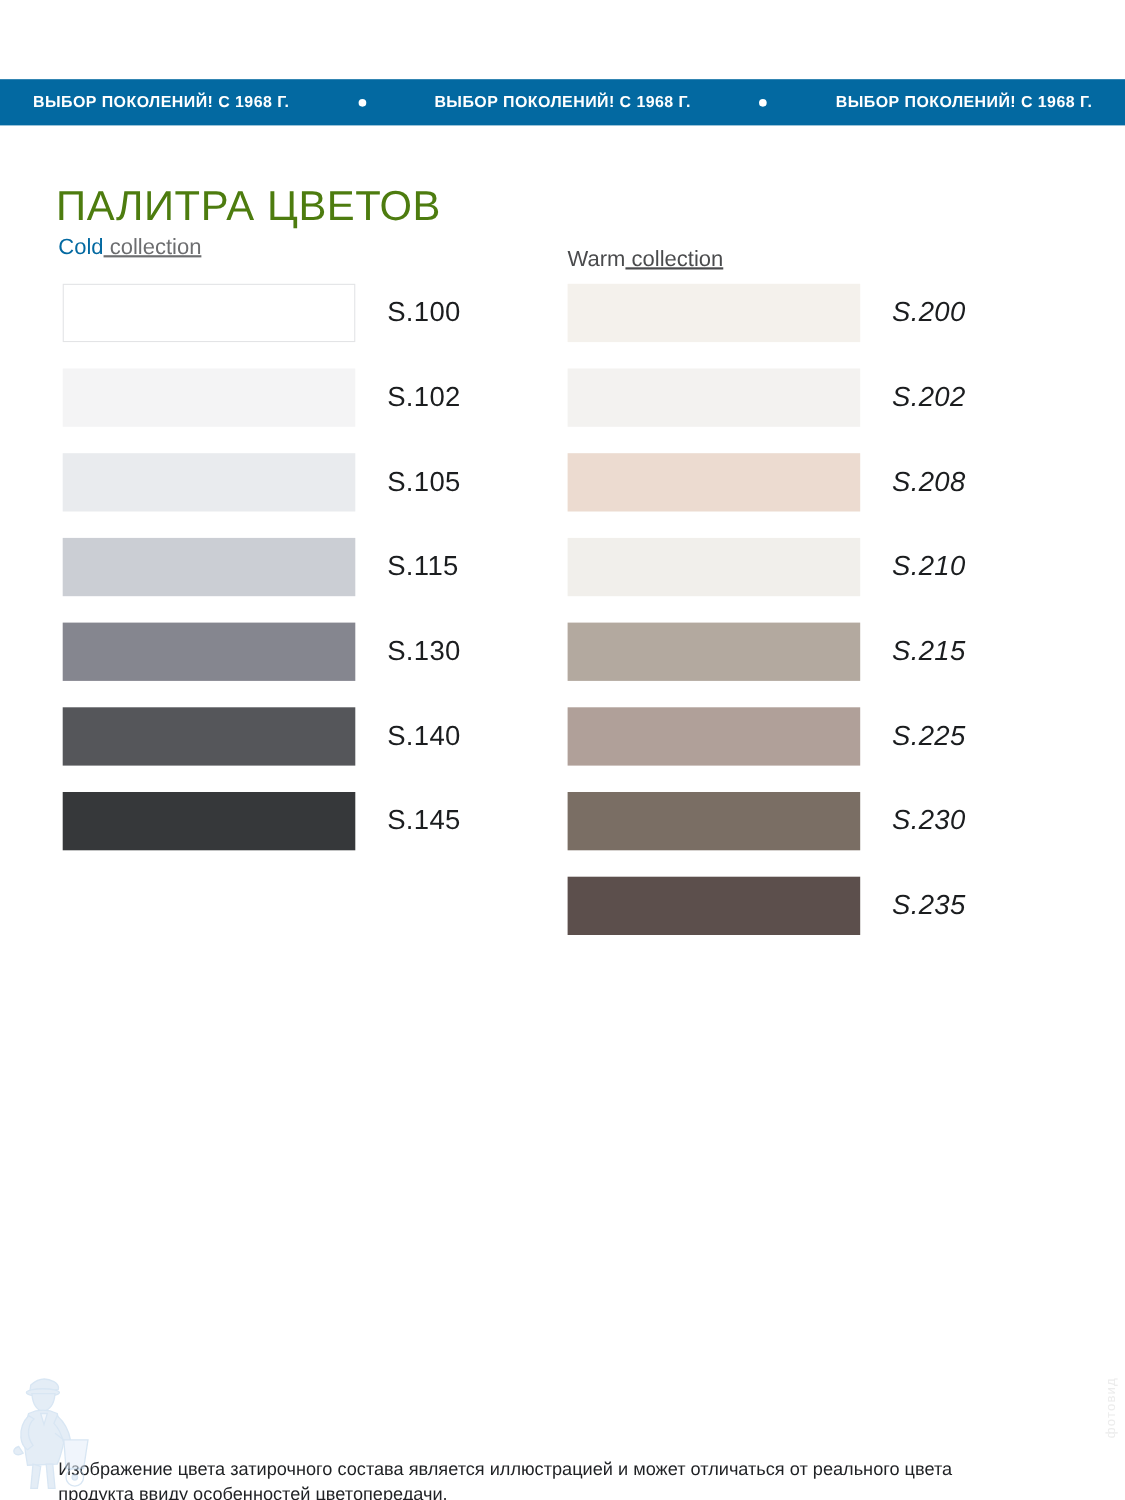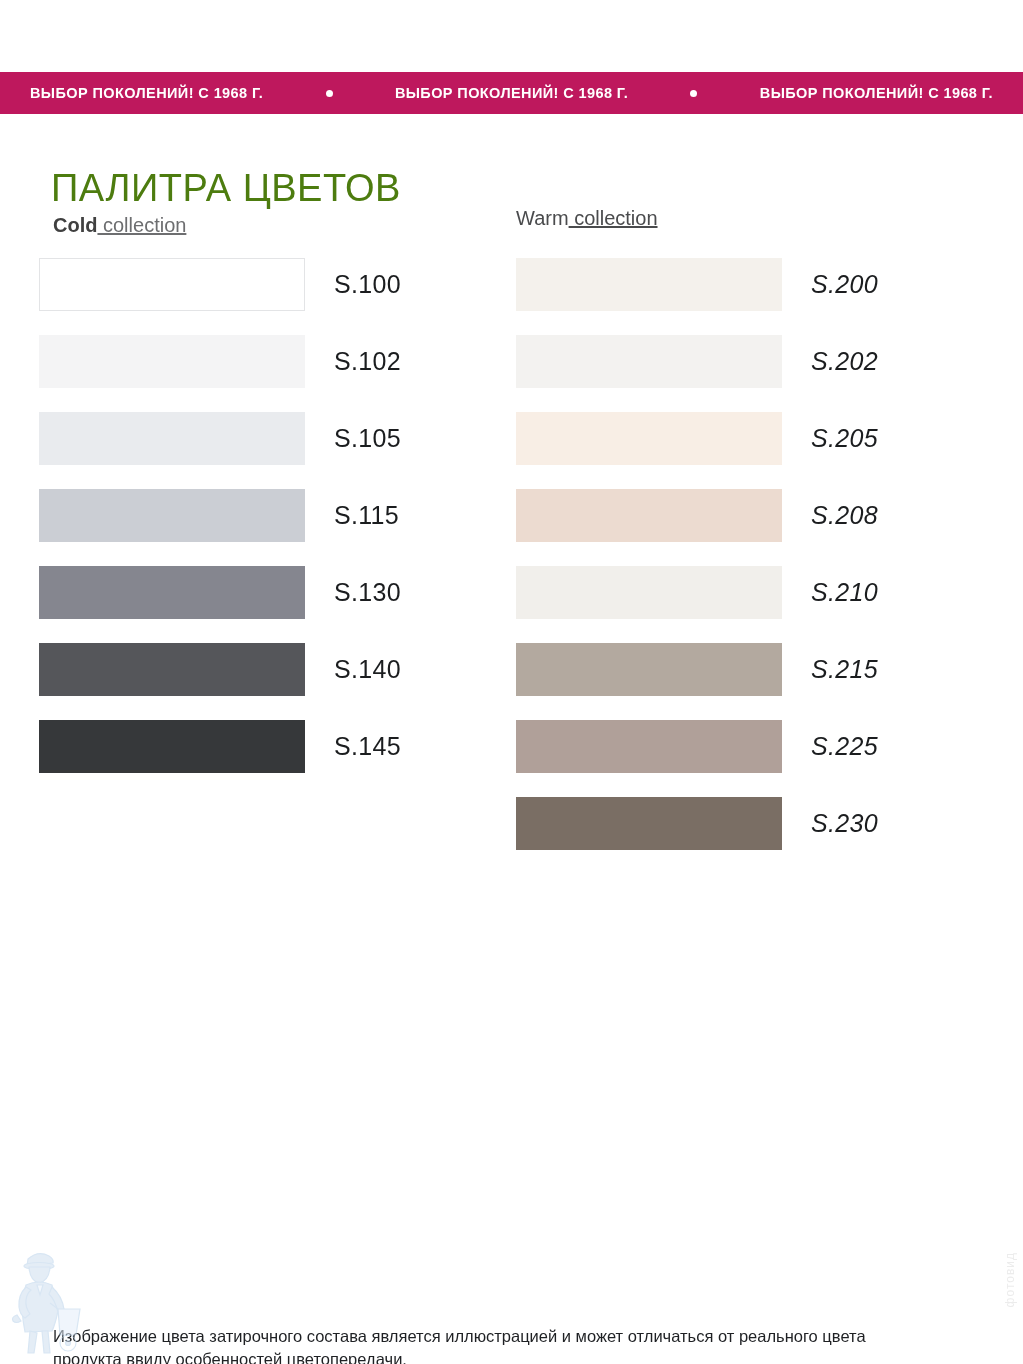--- a/index.html
+++ b/index.html
@@ -157,7 +157,7 @@
 </head>
 <body>
 
-<div class="banner" style="background: #be185d;">
+<div class="banner" style="background: #0369a1;">
   <div class="banner-inner">
     <span class="banner-text">ВЫБОР ПОКОЛЕНИЙ!  С 1968 Г.</span>
     <span class="banner-spacer"></span>

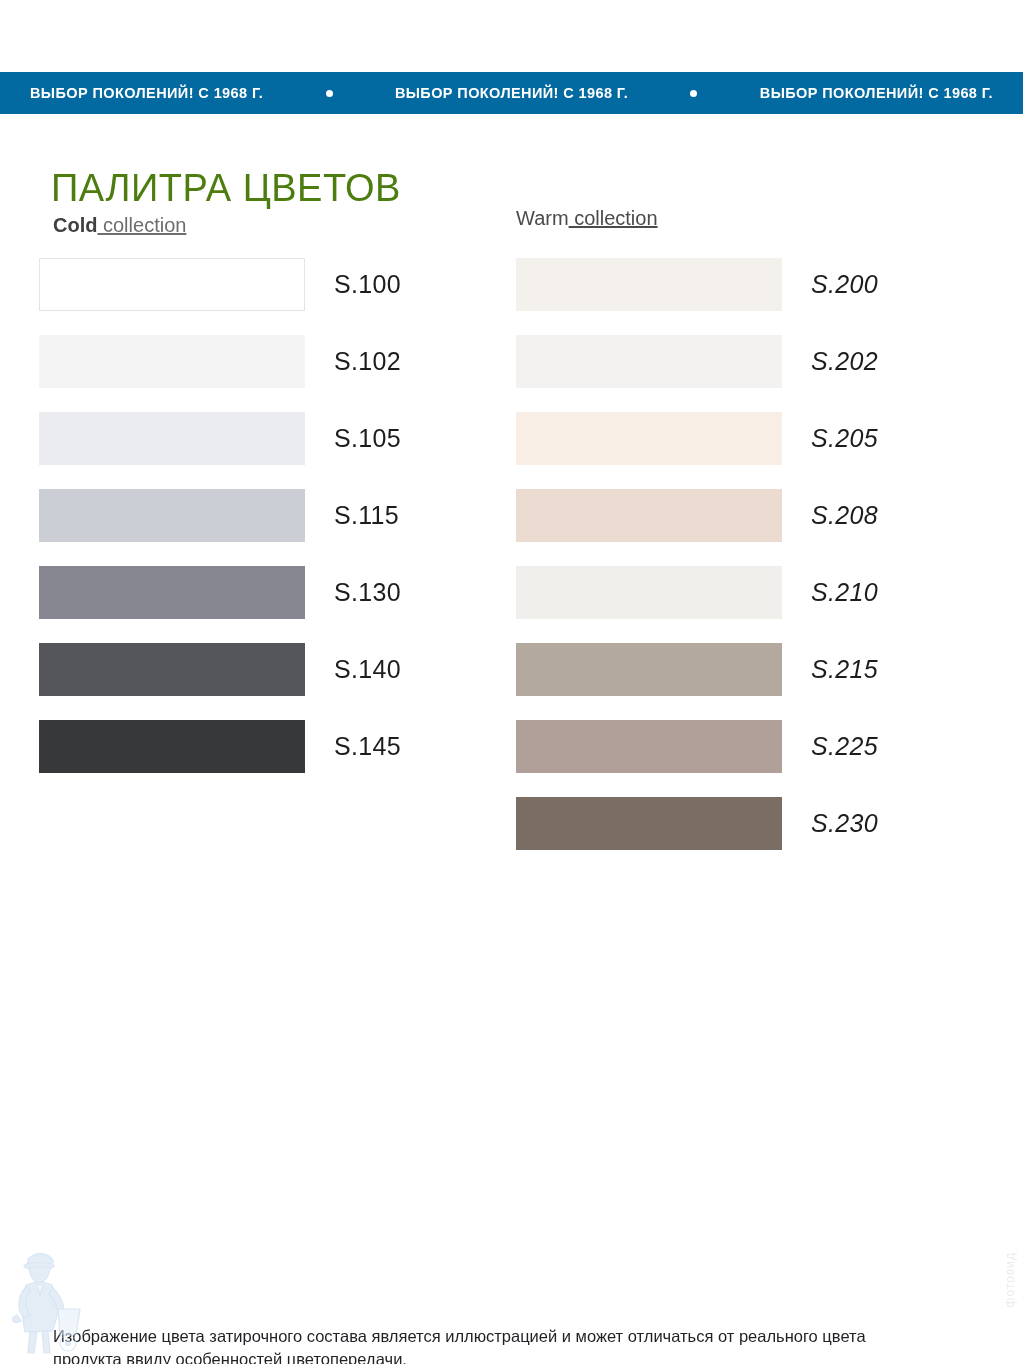--- a/index.html
+++ b/index.html
@@ -75,8 +75,8 @@
     white-space: nowrap;
   }
   .col-heading .strong {
-    color: #404040;
-    font-weight: bold;
+    color: #0369a1;
+    font-weight: normal;
   }
   .col-heading .light {
     color: #6d6e70;

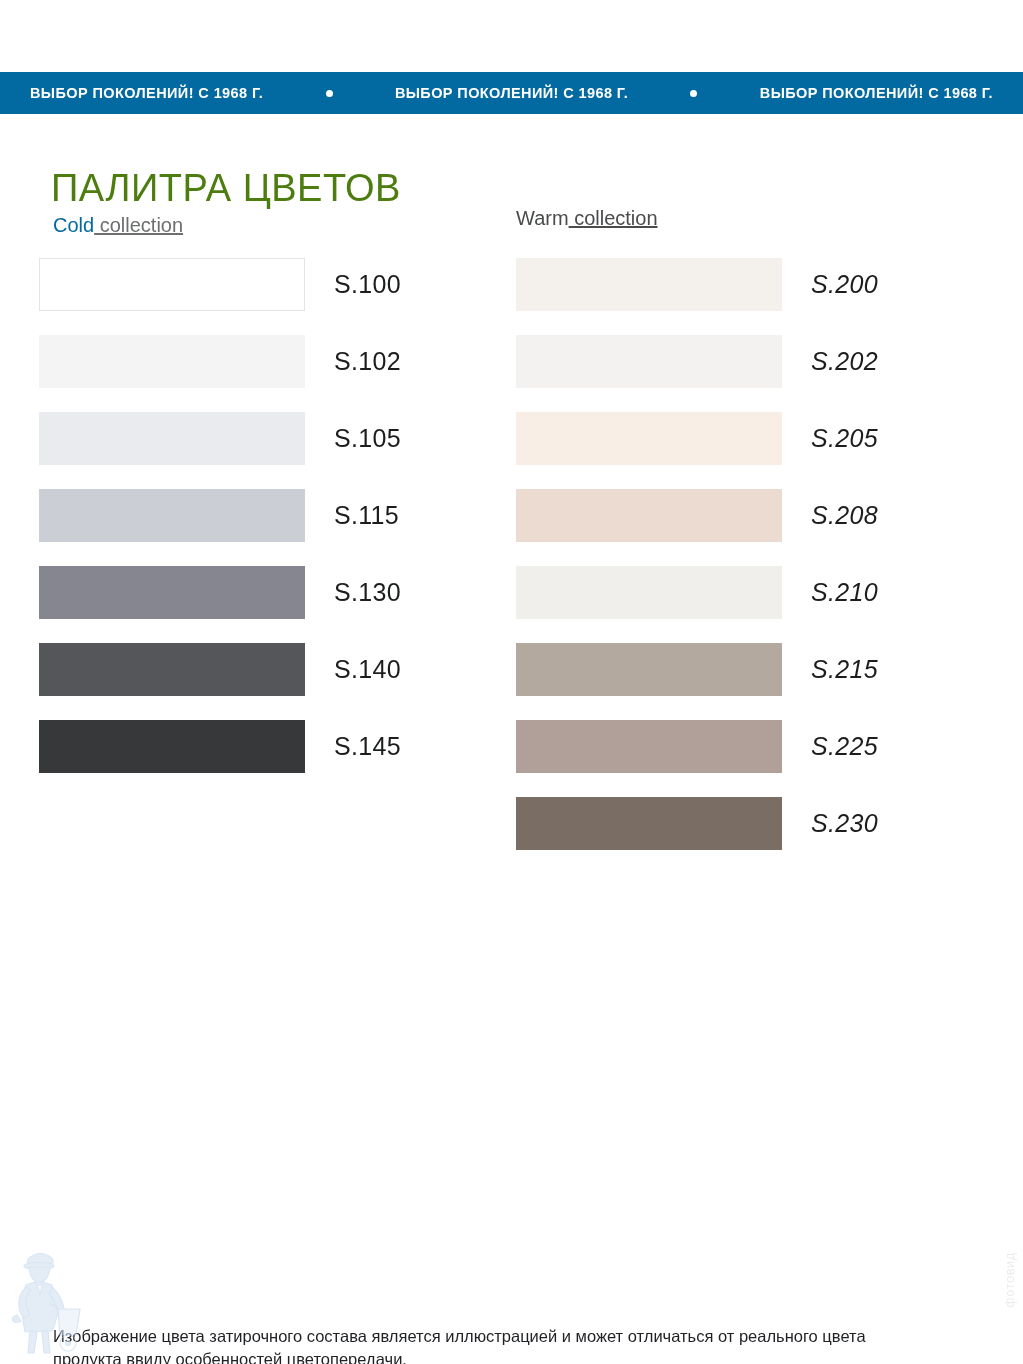--- a/index.html
+++ b/index.html
@@ -84,7 +84,7 @@
     text-decoration: underline;
   }
   .col-heading.cold { left: 53px; top: 214px; }
-  .col-heading.warm { left: 516px; top: 207px; }
+  .col-heading.warm { left: 516px; top: 225px; }
   .col-heading.warm .strong { font-weight: normal; color: #4a4b4d; }
   .col-heading.warm .light { color: #4a4b4d; }
 

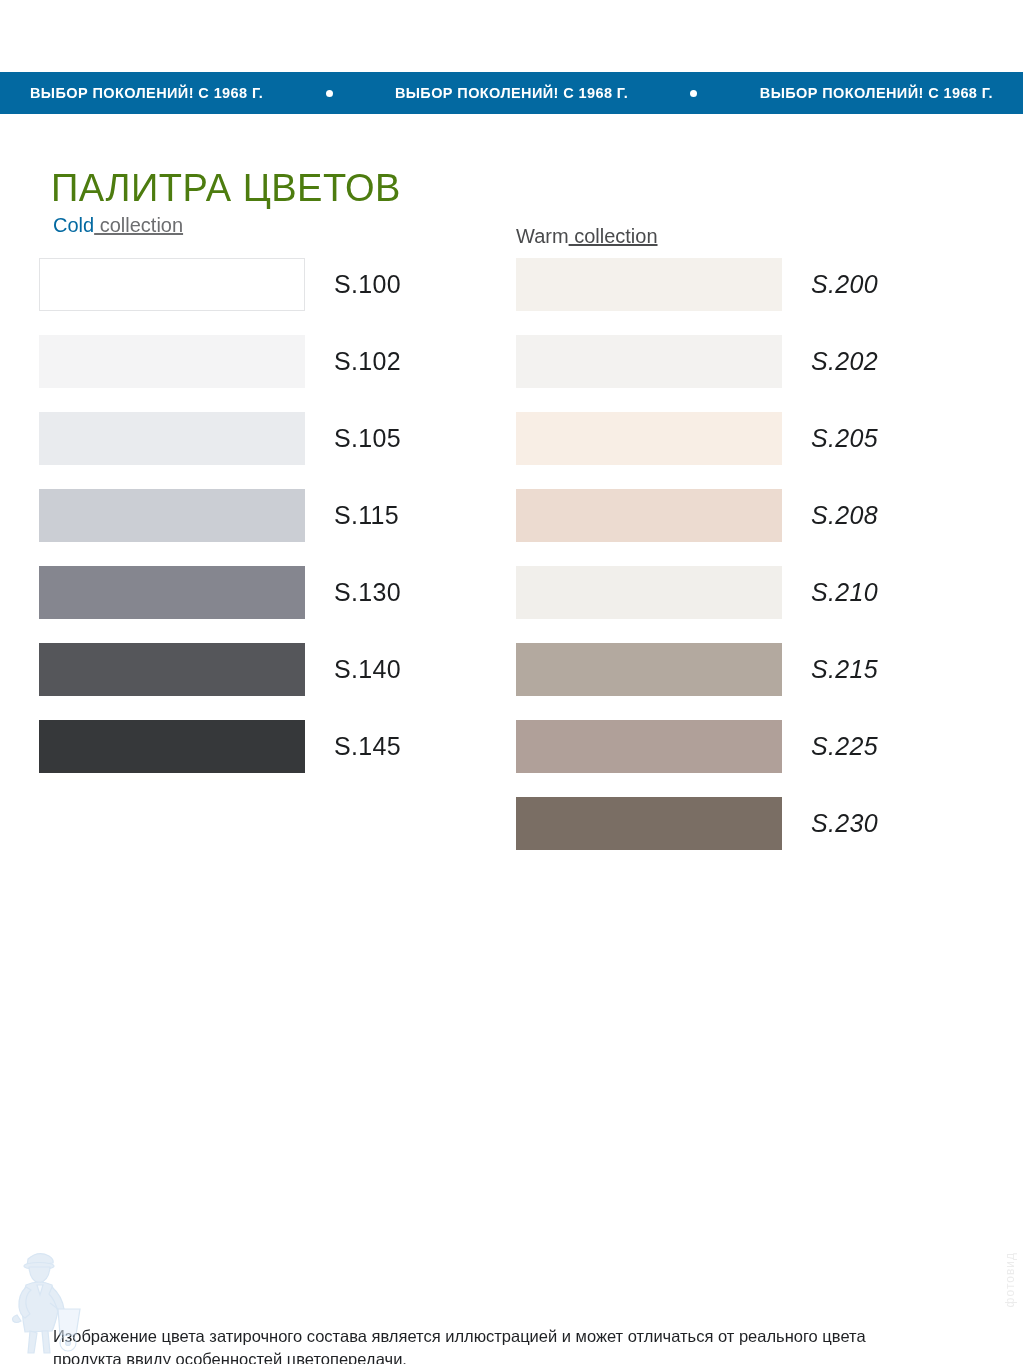--- a/index.html
+++ b/index.html
@@ -93,7 +93,7 @@
     position: absolute;
     top: 258px;
   }
-  .swatch-col.cold { left: 39px; }
+  .swatch-col.cold { left: 57px; }
   .swatch-col.warm { left: 516px; font-style: italic; }
 
   .swatch-row {

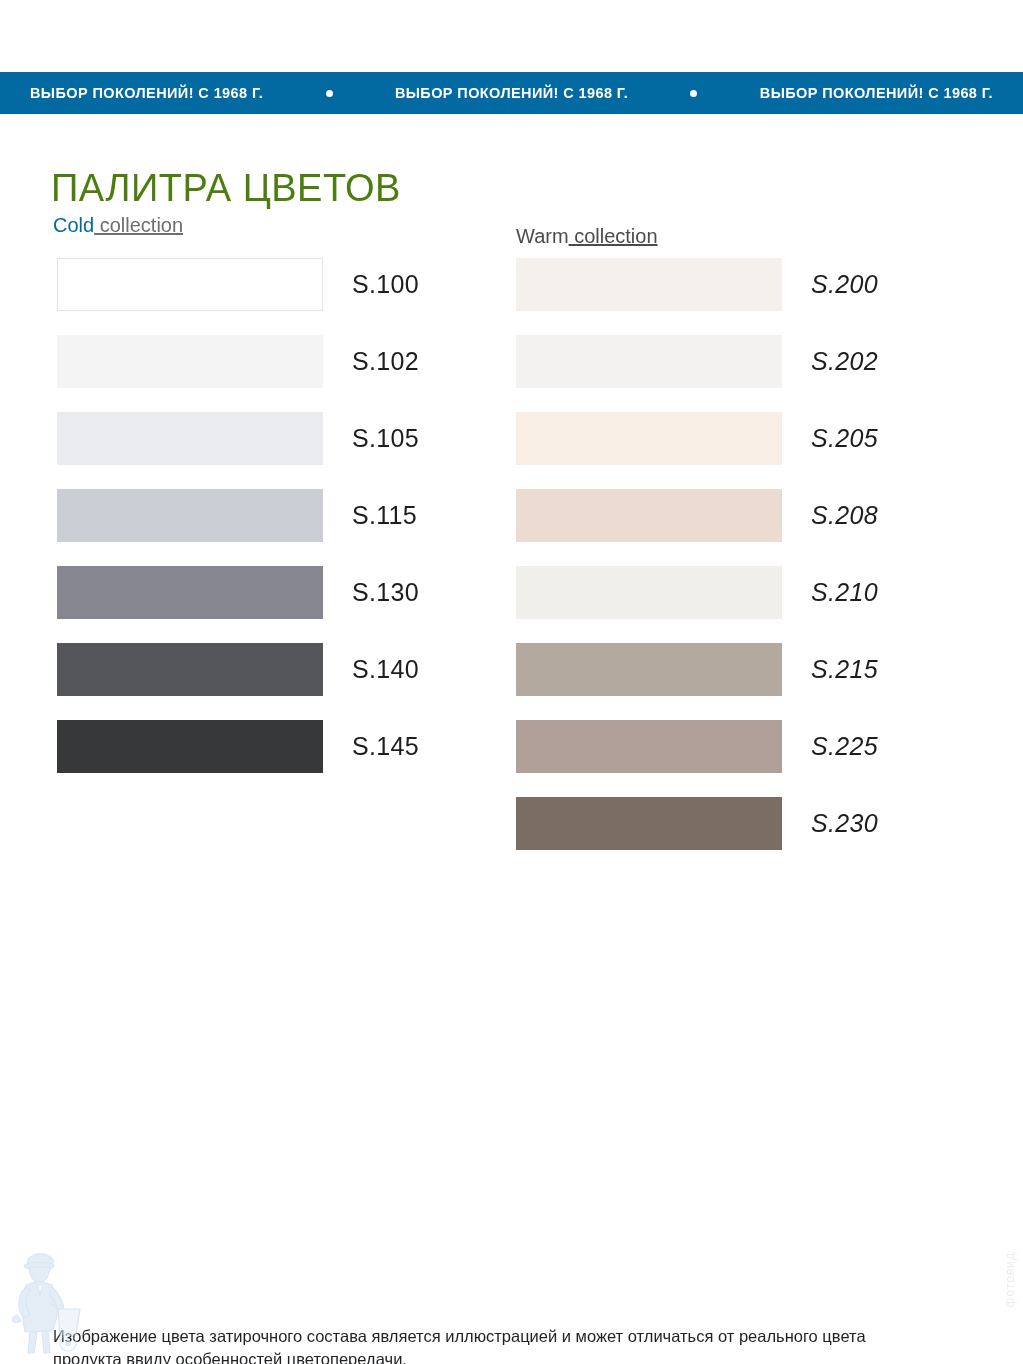--- a/index.html
+++ b/index.html
@@ -222,10 +222,6 @@
       <div class="swatch-code">S.202</div>
     </div>
     <div class="swatch-row">
-      <div class="swatch-chip" style="background: rgb(248, 238, 229);"></div>
-      <div class="swatch-code">S.205</div>
-    </div>
-    <div class="swatch-row">
       <div class="swatch-chip" style="background: rgb(236, 219, 208);"></div>
       <div class="swatch-code">S.208</div>
     </div>

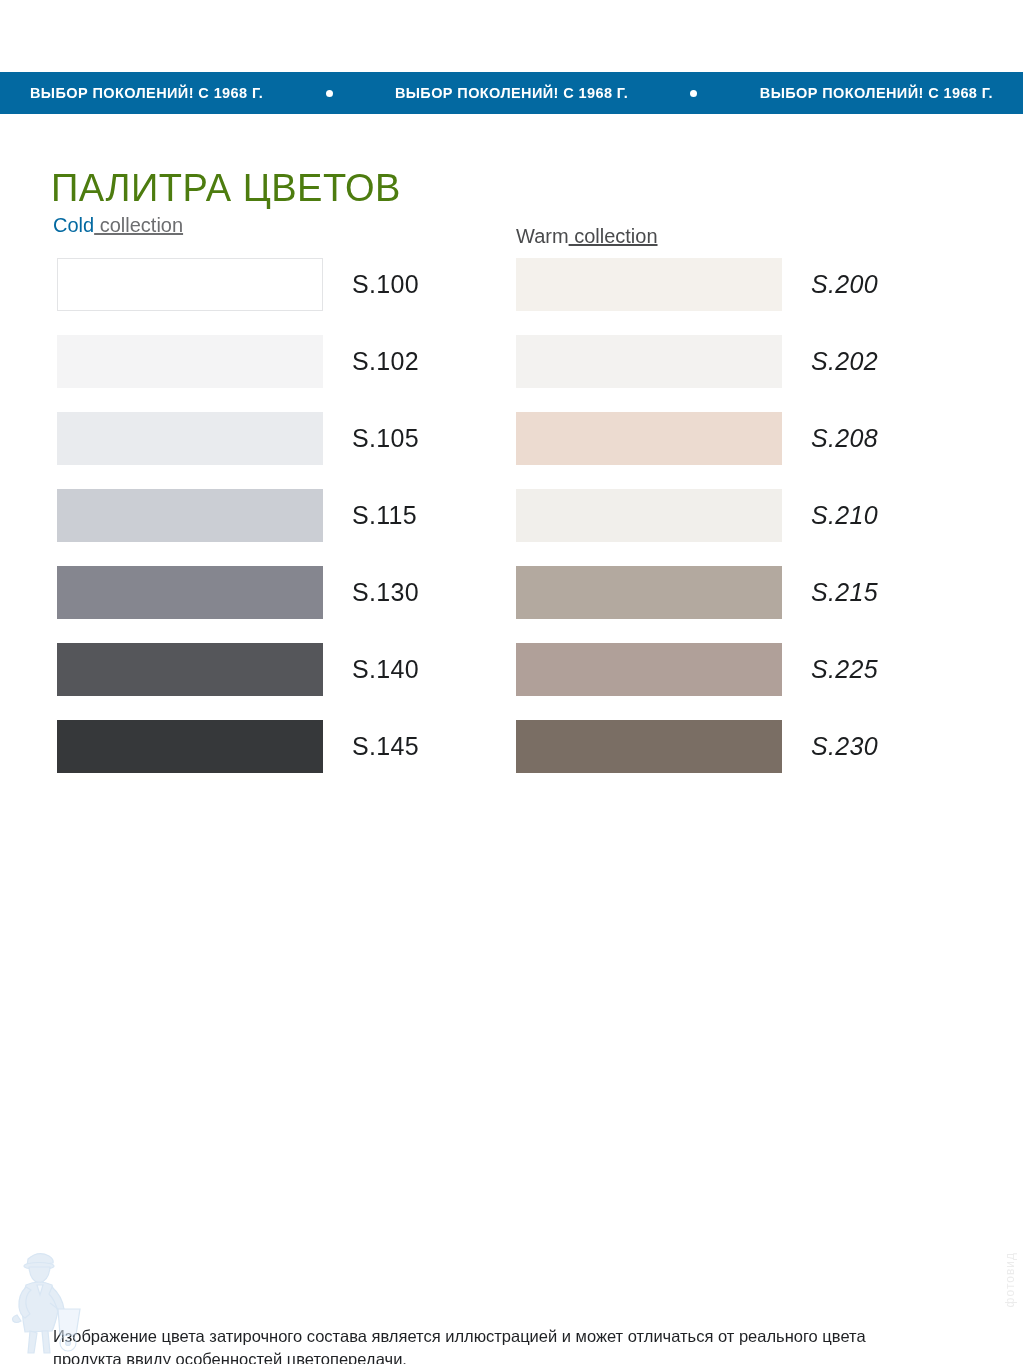--- a/index.html
+++ b/index.html
@@ -241,6 +241,10 @@
       <div class="swatch-chip" style="background: rgb(122, 110, 100);"></div>
       <div class="swatch-code">S.230</div>
     </div>
+    <div class="swatch-row">
+      <div class="swatch-chip" style="background: rgb(92, 79, 76);"></div>
+      <div class="swatch-code">S.235</div>
+    </div>
   </div>
 
 <p class="disclaimer">Изображение цвета затирочного состава является иллюстрацией и может отличаться от реального цвета продукта ввиду особенностей цветопередачи.</p>

